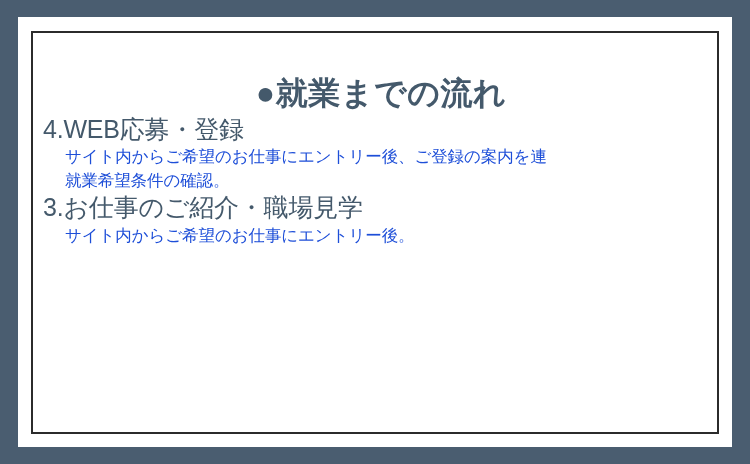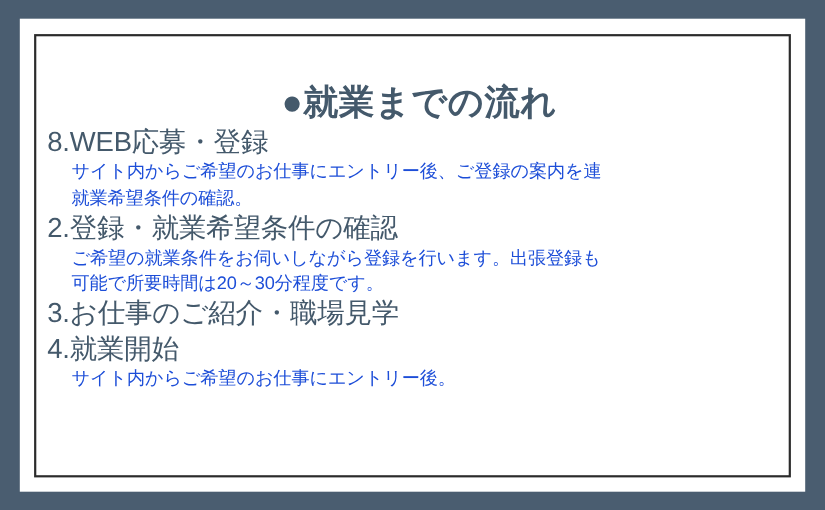--- a/index.html
+++ b/index.html
@@ -98,7 +98,7 @@
       <div class="title">●就業までの流れ</div>
 
       <div class="step">
-        <div class="step-heading">8.WEB応募・登録</div>
+        <div class="step-heading">4.WEB応募・登録</div>
         <div class="step-body">
           <span class="step-body-line">サイト内からご希望のお仕事にエントリー後、ご登録の案内を連</span>
           <span class="step-body-line">就業希望条件の確認。</span>

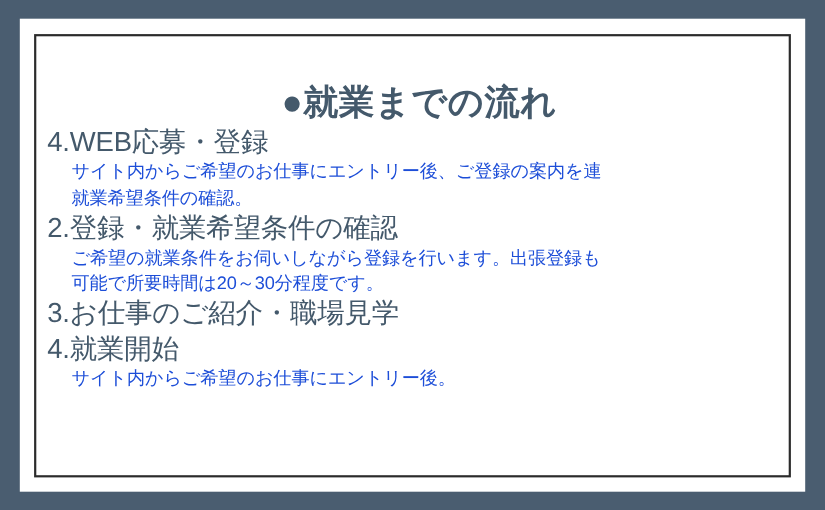--- a/index.html
+++ b/index.html
@@ -105,13 +105,6 @@
         </div>
       </div>
 
-      <div class="step">
-        <div class="step-heading">2.登録・就業希望条件の確認</div>
-        <div class="step-body">
-          <span class="step-body-line">ご希望の就業条件をお伺いしながら登録を行います。出張登録も</span>
-          <span class="step-body-line">可能で所要時間は20～30分程度です。</span>
-        </div>
-      </div>
 
       <div class="step">
         <div class="step-heading">3.お仕事のご紹介・職場見学</div>

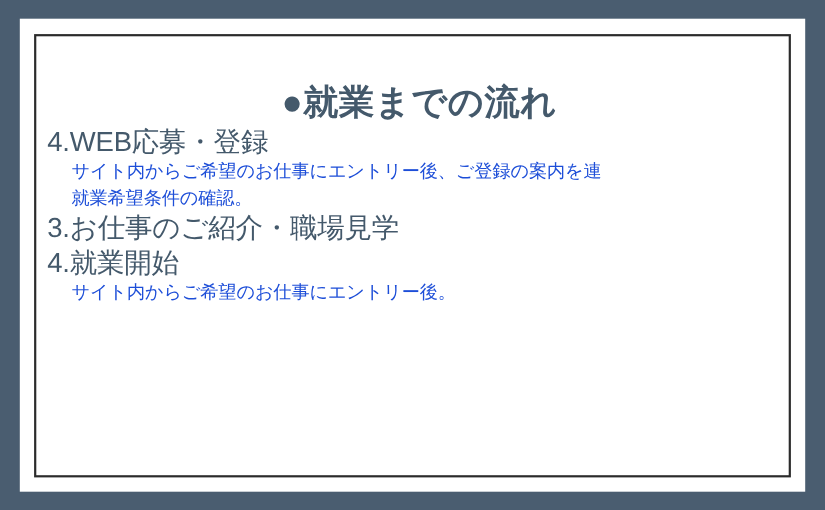--- a/index.html
+++ b/index.html
@@ -113,7 +113,6 @@
       </div>
 
       <div class="step">
-        <div class="step-heading">4.就業開始</div>
         <div class="step-body">
           <span class="step-body-line">サイト内からご希望のお仕事にエントリー後。</span>
         </div>

